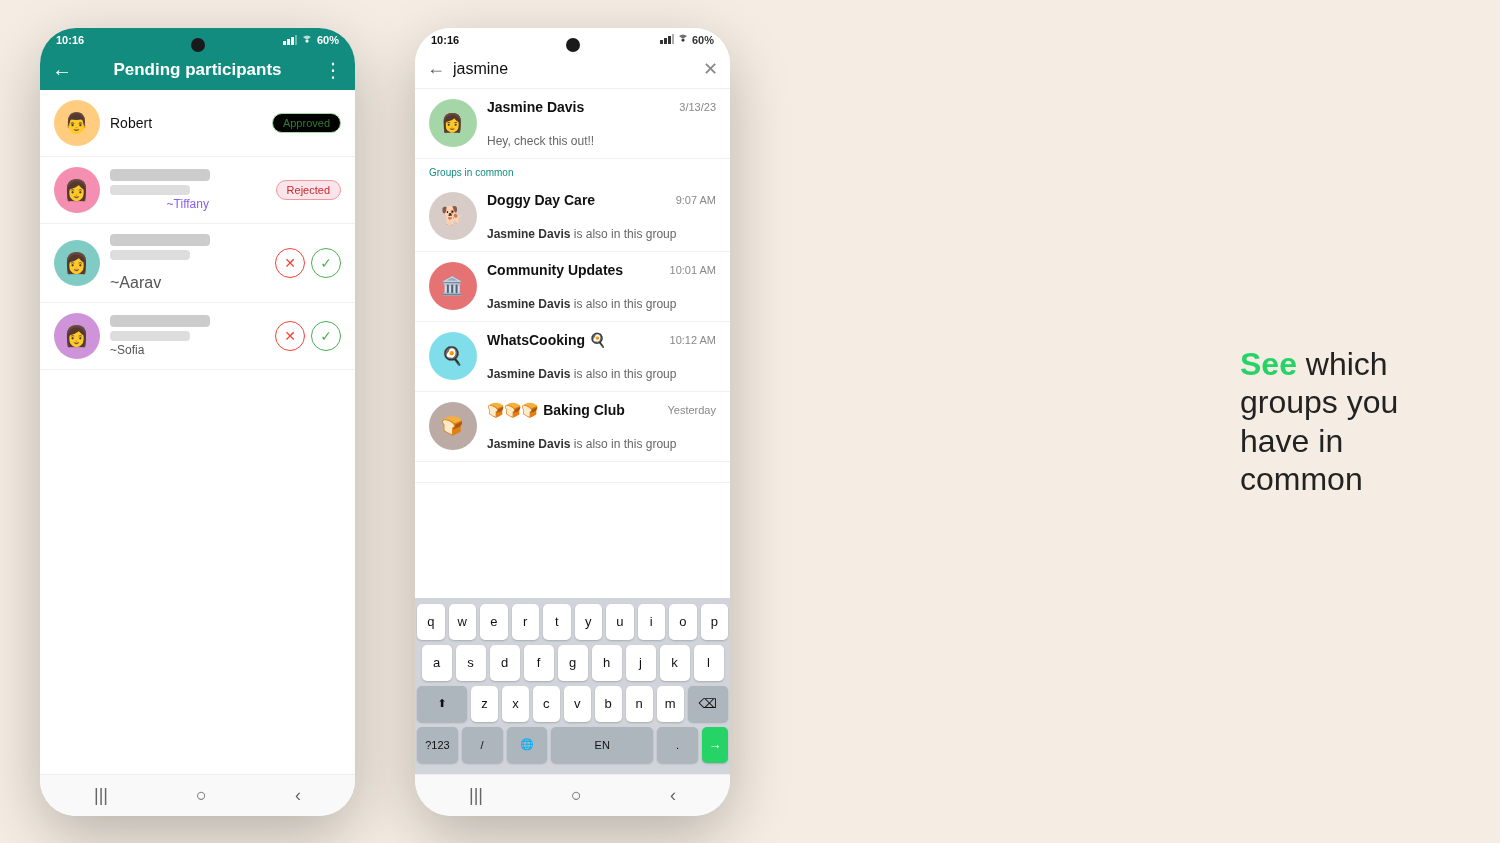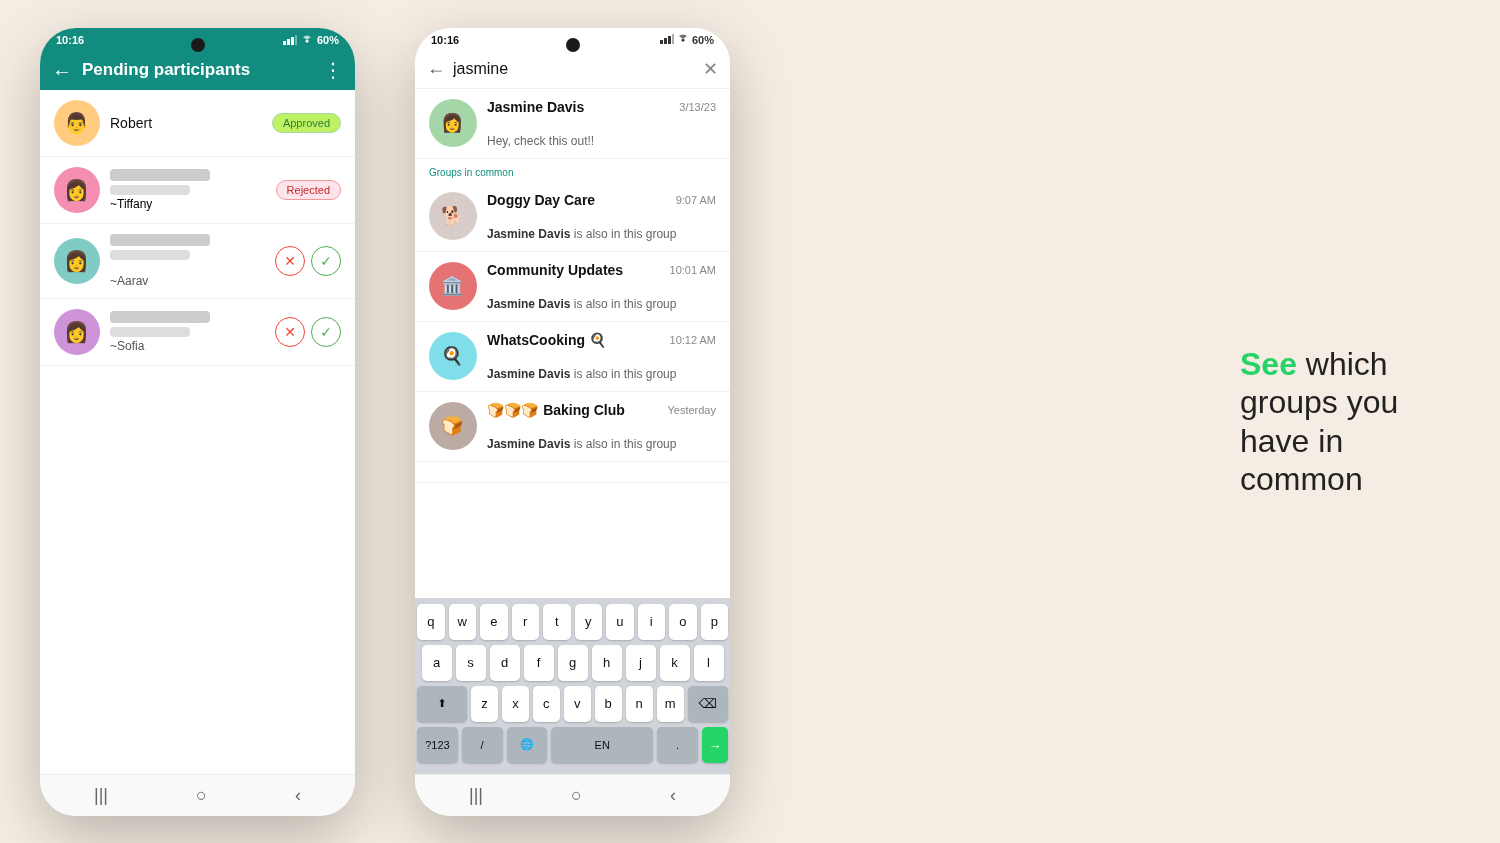--- a/index.html
+++ b/index.html
@@ -99,7 +99,7 @@
       gap: 10px;
     }
     .top-bar .back-btn { font-size: 20px; cursor: pointer; }
-    .top-bar .title { font-size: 17px; font-weight: 600; flex: 1; }
+    .top-bar .title { font-size: 17px; font-weight: 600; flex: 1; text-align: center; }
     .top-bar .menu-btn { font-size: 20px; cursor: pointer; }
 
     

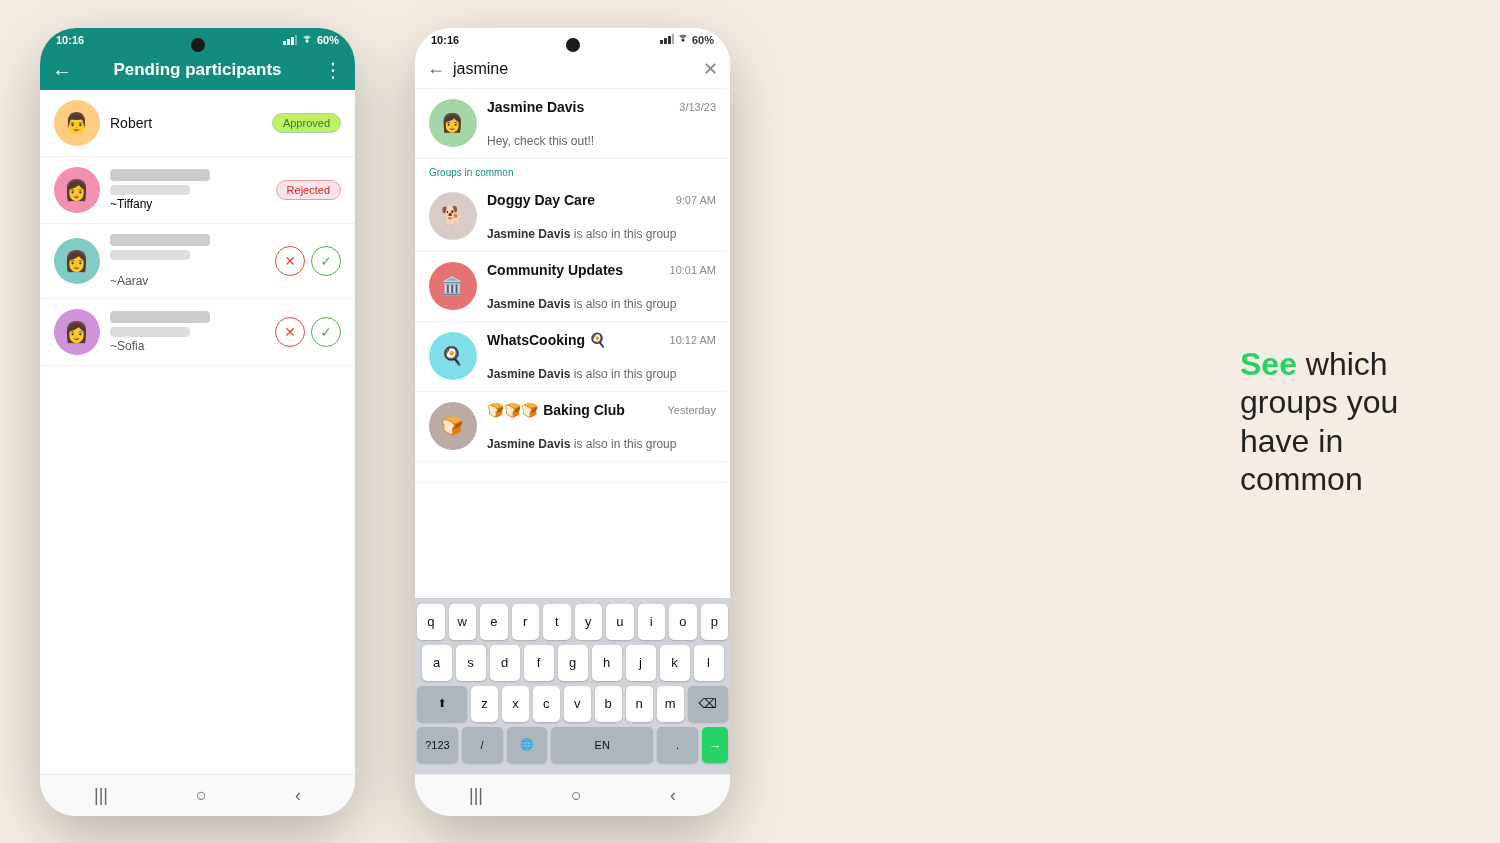--- a/index.html
+++ b/index.html
@@ -160,7 +160,7 @@
       border-radius: 12px;
       font-weight: 500;
     }
-    .badge.approved { background: #bef264; color: #2e7d32; border: 1px solid #a5d6a7; }
+    .badge.approved { background: #000000; color: #2e7d32; border: 1px solid #a5d6a7; }
     .badge.rejected { background: #fce4ec; color: #c62828; border: 1px solid #ef9a9a; }
     .action-btns { display: flex; gap: 6px; }
     .action-btn {

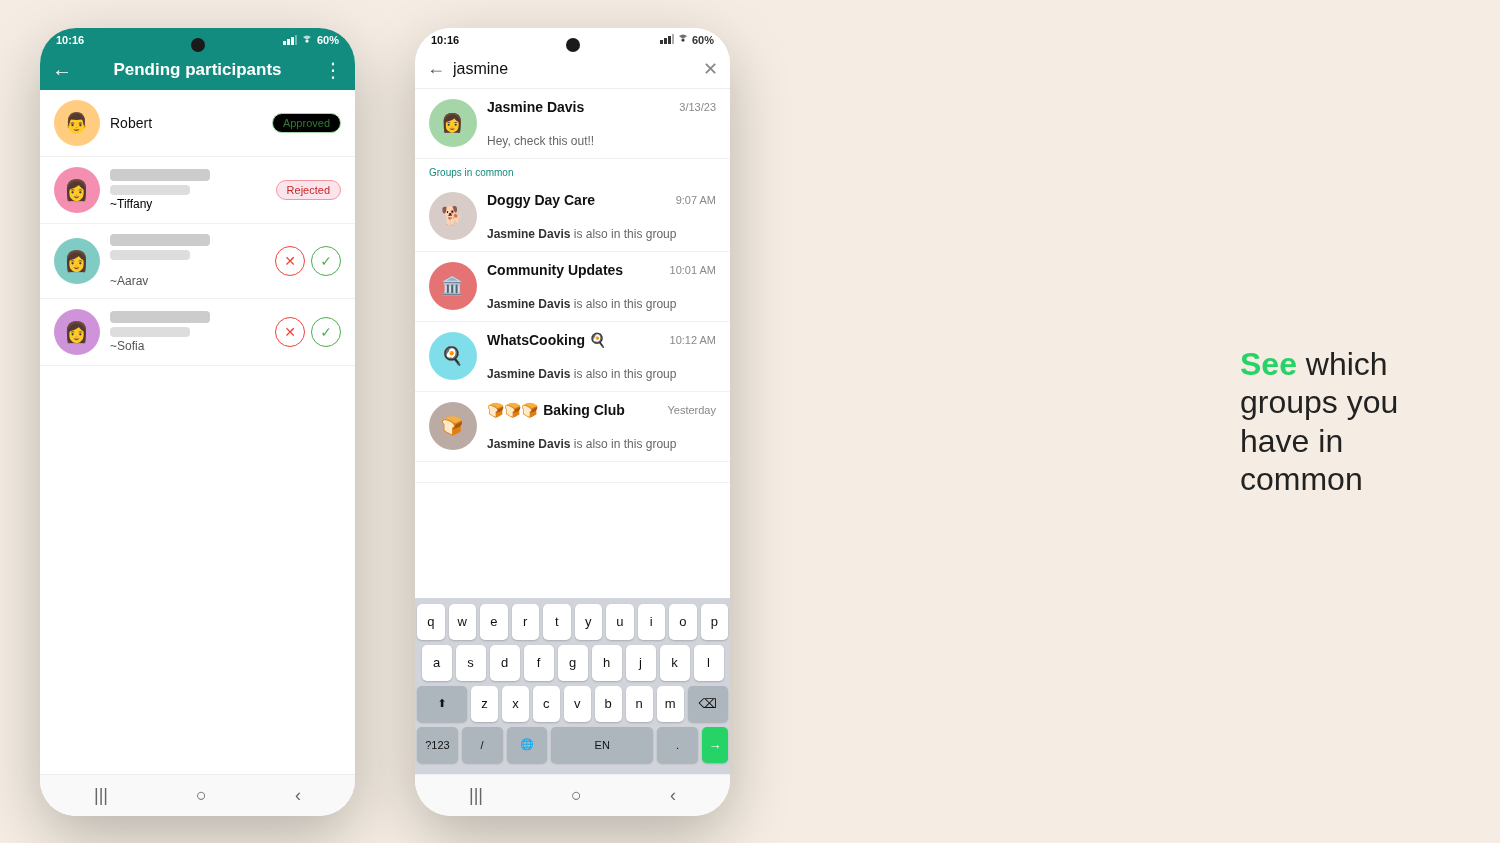--- a/index.html
+++ b/index.html
@@ -365,7 +365,7 @@
             <div class="participant-info">
               <div class="participant-name-blurred"></div>
               <div class="participant-phone-blurred"></div>
-              <div class="participant-name" style="font-size:12px;color:#000000;margin-top:2px;">~Tiffany</div>
+              <div class="participant-name" style="font-size:12px;color:#8b5cf6;margin-top:2px;text-align:center;">~Tiffany</div>
             </div>
             <span class="badge rejected">Rejected</span>
           </div>

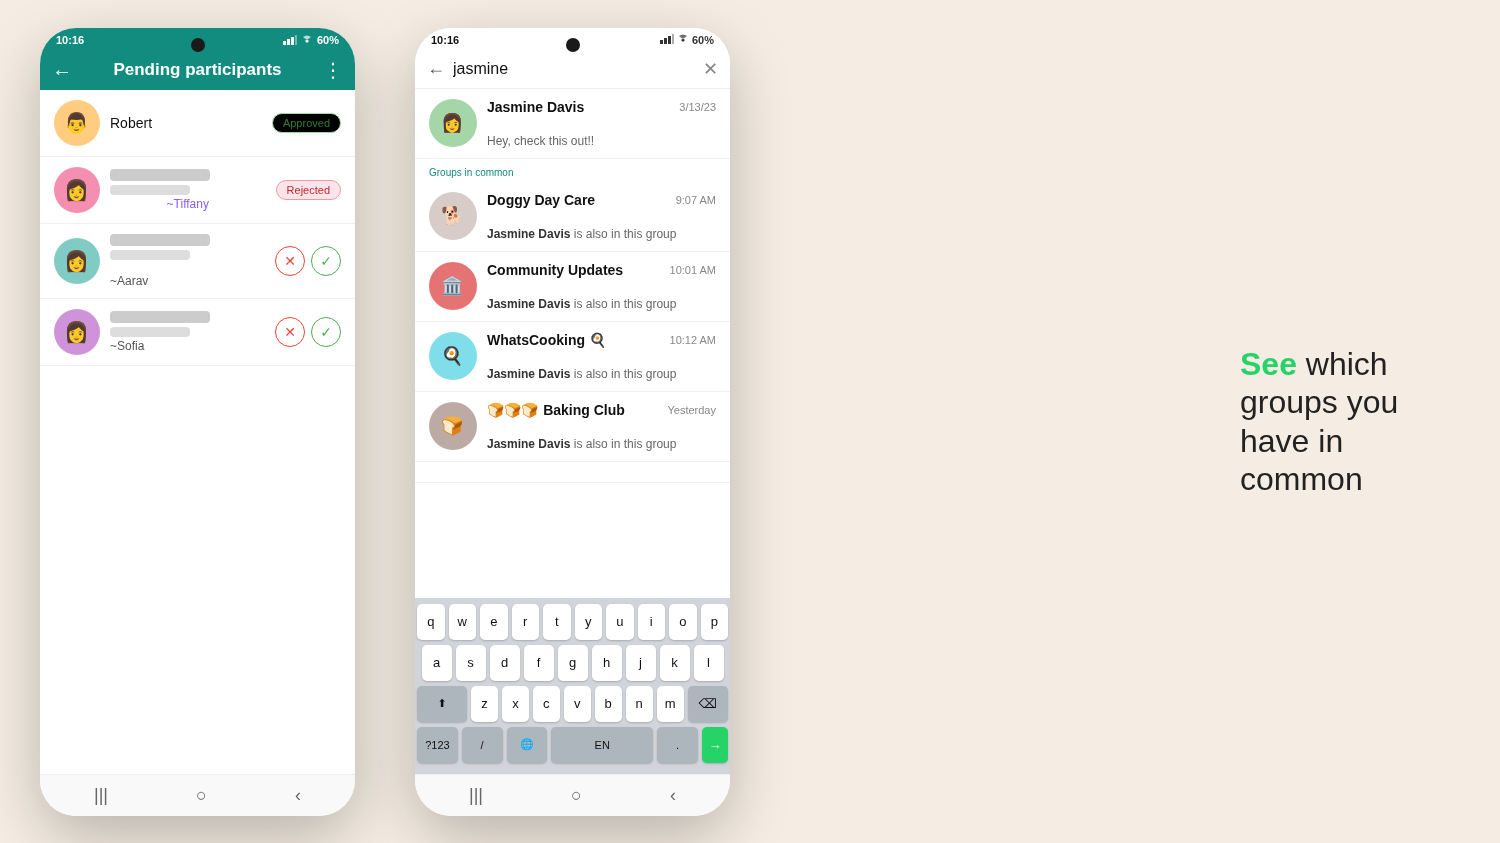--- a/index.html
+++ b/index.html
@@ -375,7 +375,7 @@
             <div class="participant-info">
               <div class="participant-name-blurred"></div>
               <div class="participant-phone-blurred"></div>
-              <div class="participant-name" style="font-size:12px;color:#555;margin-top:14px;">~Aarav</div>
+              <div class="participant-name" style="font-size:16px;color:#555;margin-top:14px;">~Aarav</div>
             </div>
             <div class="action-btns">
               <div class="action-btn reject">✕</div>

